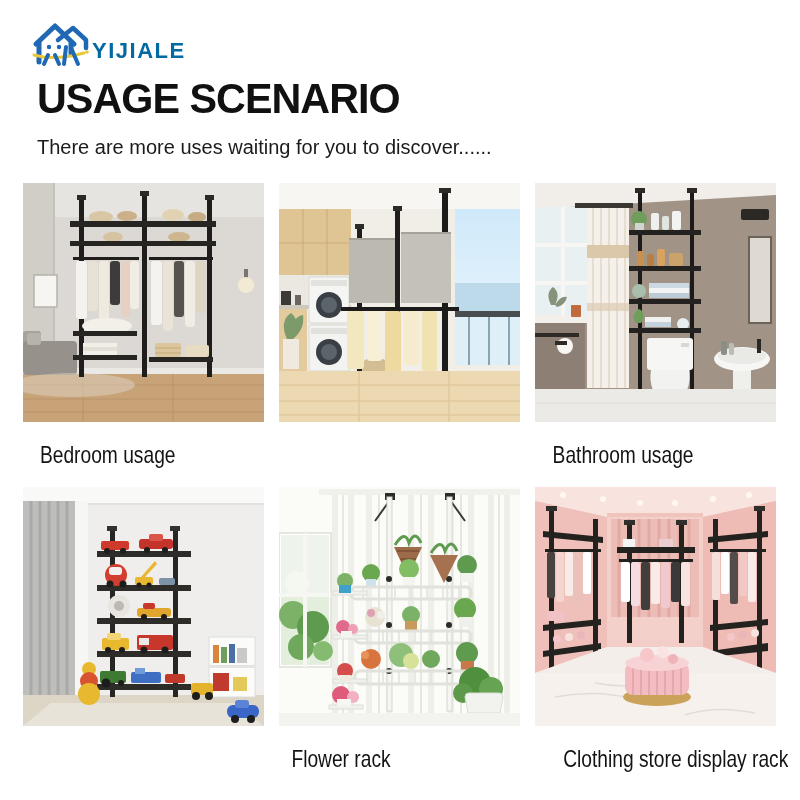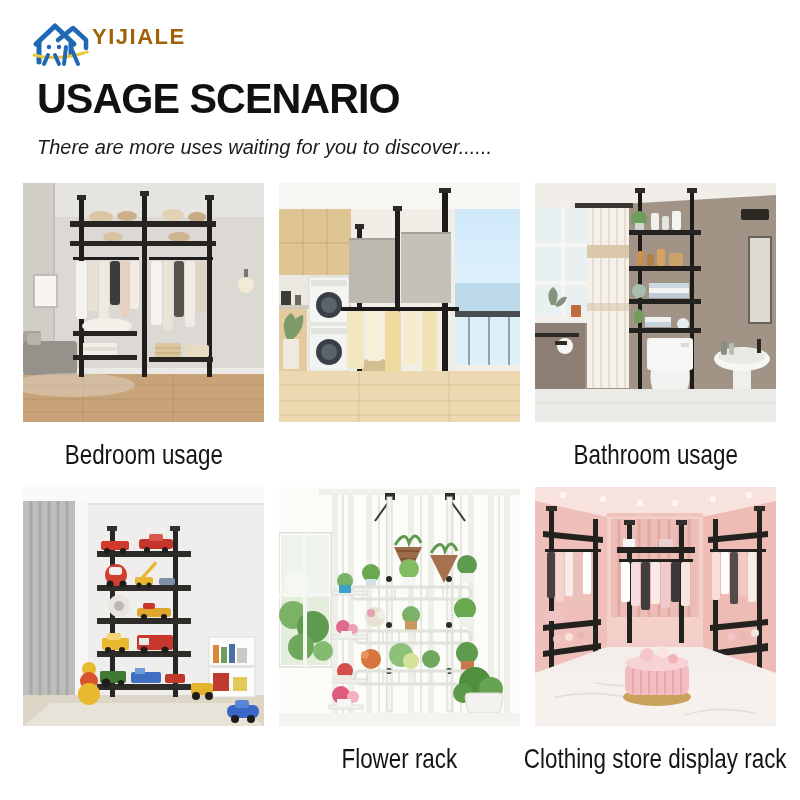--- a/index.html
+++ b/index.html
@@ -11,8 +11,8 @@
   .logo{position:absolute;left:28px;top:14px;display:flex;align-items:flex-end;}
   .logo svg{display:block;}
   .logo-text{
-    color:#a16207;font-weight:bold;font-size:22px;letter-spacing:1.5px;
-    margin-left:2px;margin-bottom:20px;
+    color:#0369a1;font-weight:bold;font-size:22px;letter-spacing:1.5px;
+    margin-left:2px;margin-bottom:6px;
   }
   .title{
     position:absolute;left:37px;top:74px;

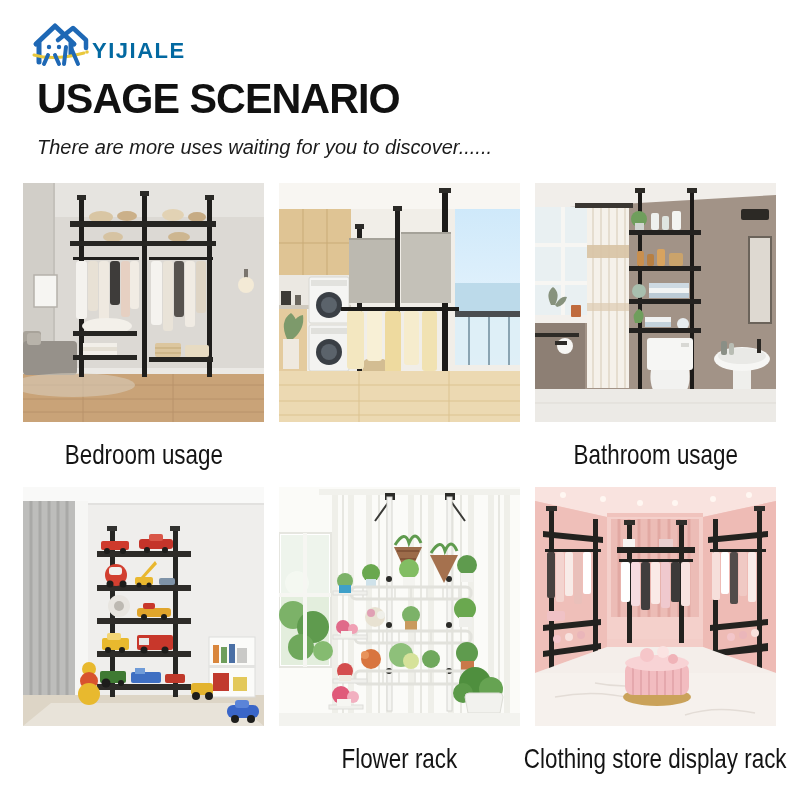--- a/index.html
+++ b/index.html
@@ -21,7 +21,7 @@
   }
   .subtitle{
     position:absolute;left:37px;top:136px;
-    font-size:20px;color:#1b1b1b;white-space:nowrap;font-style:italic;
+    font-size:20px;color:#1b1b1b;white-space:nowrap;
   }
   .grid{
     position:absolute;left:23px;top:183px;width:753px;

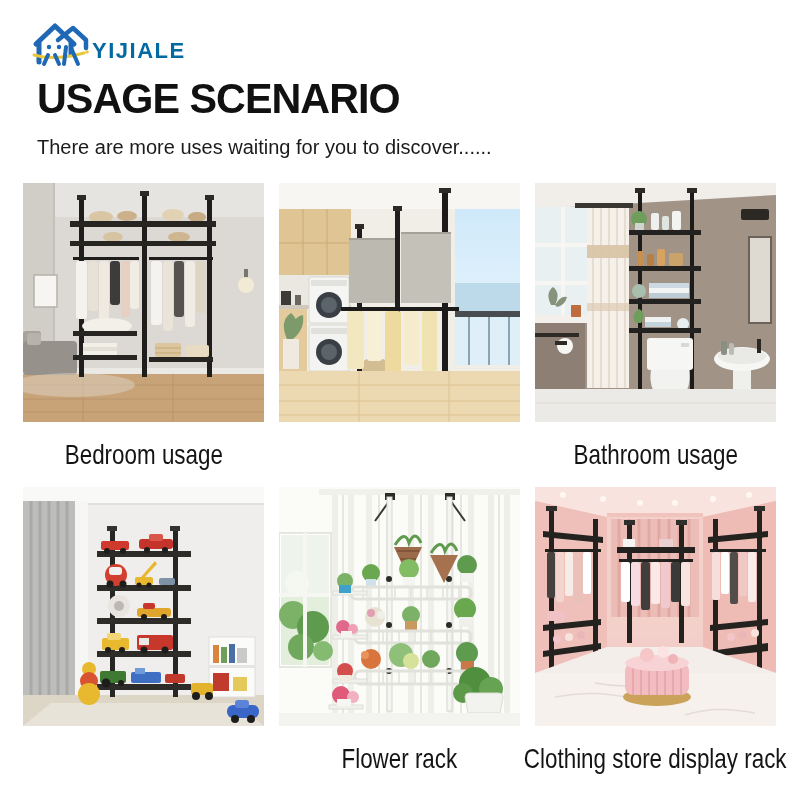--- a/index.html
+++ b/index.html
@@ -31,8 +31,8 @@
   .tile{width:241px;height:239px;overflow:hidden;position:relative;background:#eee;}
   .tile svg{display:block;width:241px;height:239px;}
   .caption{
-    height:65px;display:flex;align-items:center;justify-content:center;
-    font-size:28px;color:#141414;
+    height:65px;display:flex;align-items:center;justify-content:flex-start;
+    font-size:24px;color:#141414;
   }
   .caption span{transform:scaleX(0.8);white-space:nowrap;display:inline-block;}
 </style>

